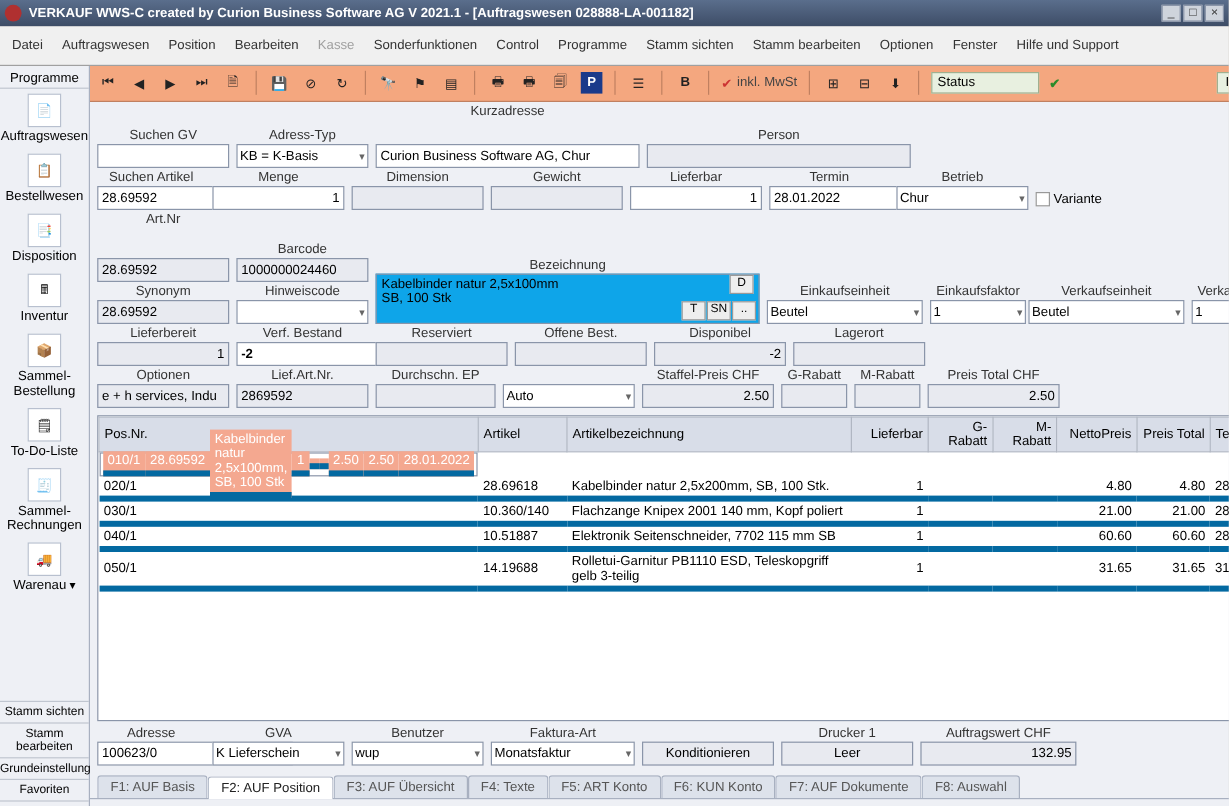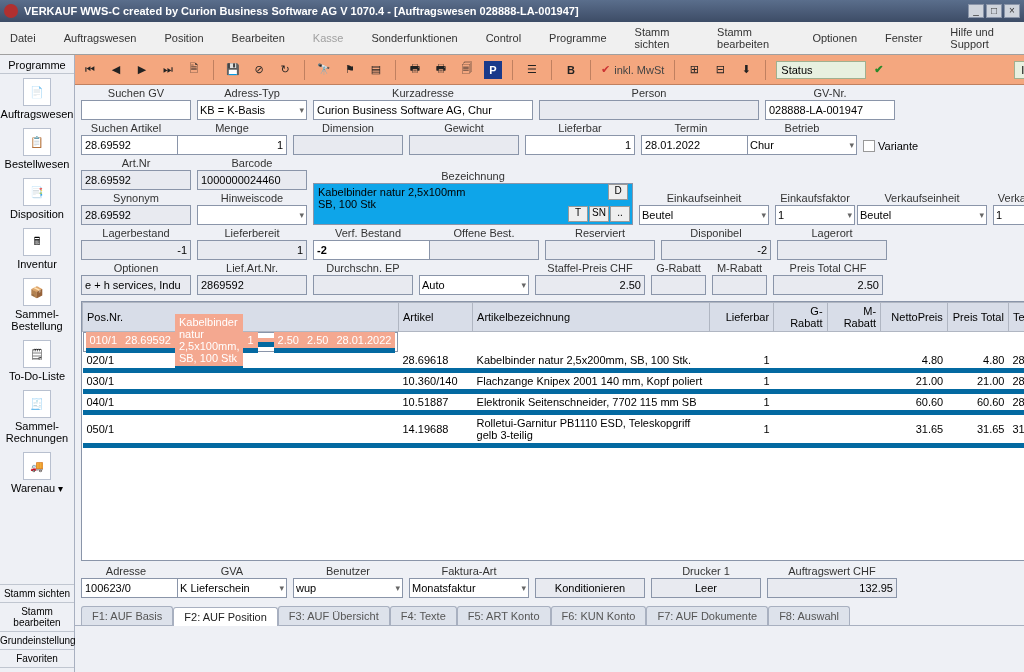--- a/index.html
+++ b/index.html
@@ -58,7 +58,7 @@
 
 <div class="titlebar">
   <div class="app-icon"></div>
-  <div class="title-text">VERKAUF WWS-C created by Curion Business Software AG V 1070.4 - [Auftragswesen 028888-LA-001947]</div>
+  <div class="title-text">VERKAUF WWS-C created by Curion Business Software AG V 2021.1 - [Auftragswesen 028888-LA-001182]</div>
   <div class="win-btn">_</div>
   <div class="win-btn">□</div>
   <div class="win-btn">×</div>

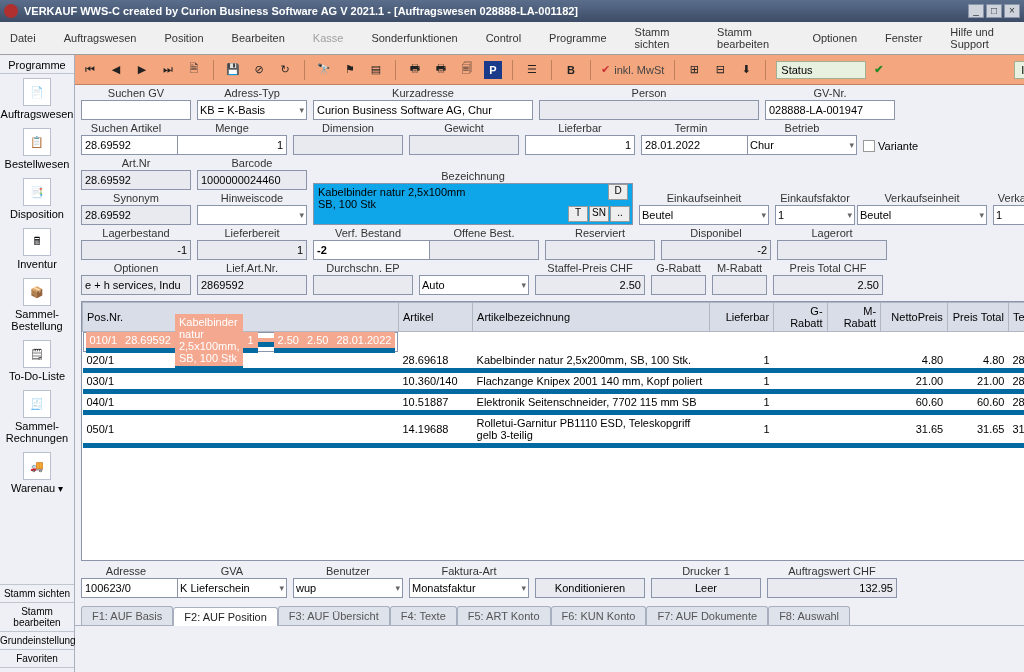--- a/index.html
+++ b/index.html
@@ -8,7 +8,7 @@
 .titlebar .app-icon { width:14px; height:14px; background:#b03030; border-radius:50%; margin-right:6px; }
 .titlebar .title-text { flex:1; font-weight:bold; font-size:11px; }
 .titlebar .win-btn { width:16px;height:14px;background:#cfd4dc;border:1px solid #8a95a9;margin-left:2px;text-align:center;line-height:12px;font-size:10px;color:#333; }
-.menubar { background:#f0f0f0;border-bottom:1px solid #a0a0a0;height:20px;display:flex;align-items:center;padding:16px 4px;gap:16px; }
+.menubar { background:#f0f0f0;border-bottom:1px solid #a0a0a0;height:20px;display:flex;align-items:center;padding:16px 4px;gap:4px; }
 .menubar .menu-item{padding:2px 6px;color:#333;}
 .menubar .menu-item.dis{color:#a0a0a0;}
 .app { display:flex; height:630px; }

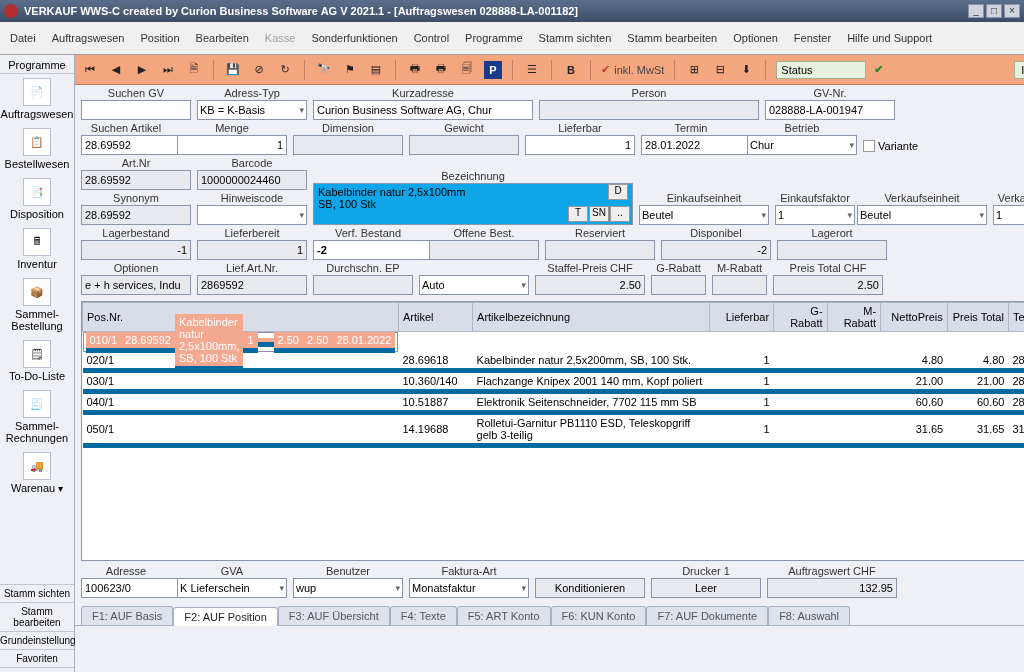--- a/index.html
+++ b/index.html
@@ -155,7 +155,7 @@
               <span class="arr">▾</span>
             </div>
           </div>
-        <div class="field" style="width:220px;">
+        <div class="field" style="width:220px;gap:20px;">
             <label>Kurzadresse</label>
             <input class="inp" value="Curion Business Software AG, Chur" style="">
           </div>

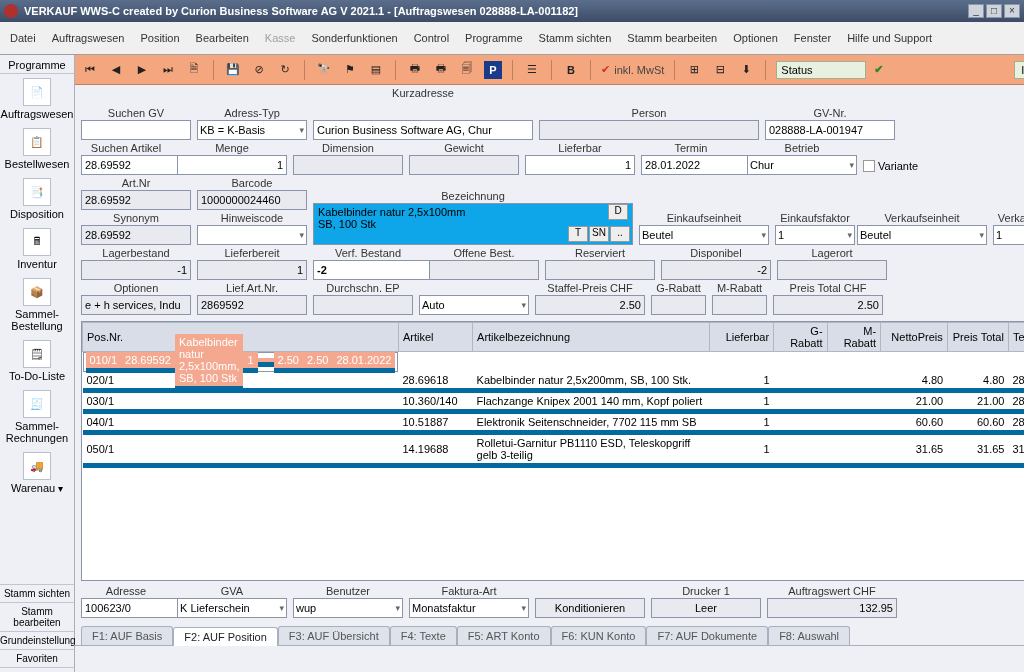--- a/index.html
+++ b/index.html
@@ -163,10 +163,6 @@
             <label>Person</label>
             <input class="inp ro" value="" style="">
           </div>
-        <div class="field" style="width:130px;">
-            <label>GV-Nr.</label>
-            <input class="inp" value="028888-LA-001947" style="">
-          </div>
       </div>
 
       <div class="row">

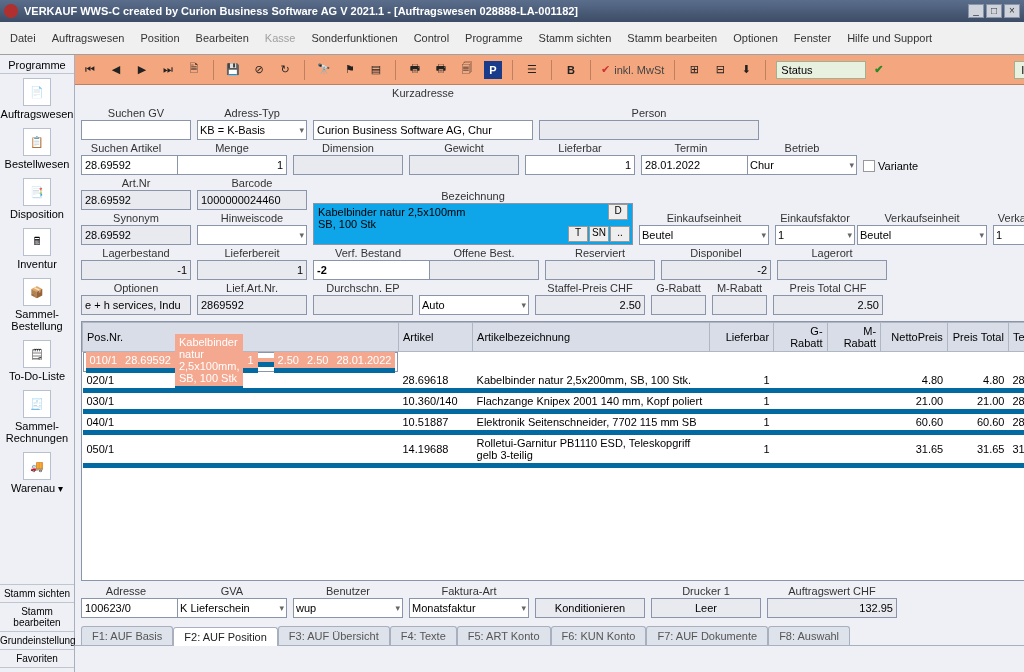--- a/index.html
+++ b/index.html
@@ -212,7 +212,7 @@
       <div class="row">
         <div style="display:flex;flex-direction:column;gap:2px;">
           <div class="row" style="margin:0;">
-            <div class="field" style="width:110px;">
+            <div class="field" style="width:110px;gap:25px;">
                 <label>Art.Nr</label>
                 <input class="inp ro" value="28.69592" style="">
               </div>

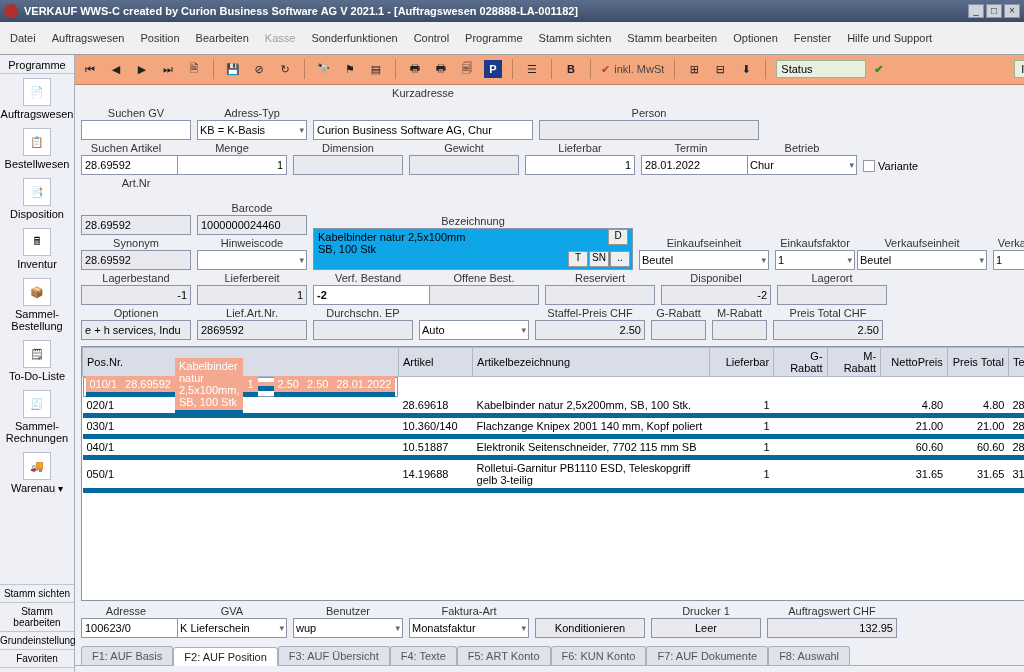--- a/index.html
+++ b/index.html
@@ -286,10 +286,6 @@
 
       <div class="row">
         <div class="field" style="width:110px;">
-            <label>Lagerbestand</label>
-            <input class="inp ro" style="text-align: right;" value="-1">
-          </div>
-        <div class="field" style="width:110px;">
             <label>Lieferbereit</label>
             <input class="inp ro" style="text-align: right;" value="1">
           </div>

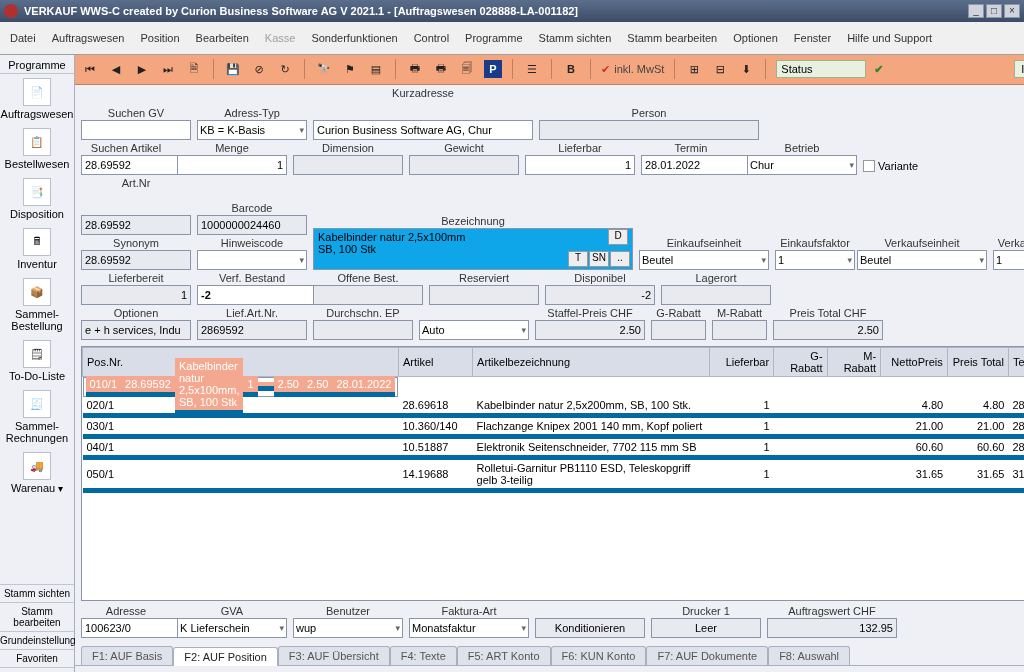--- a/index.html
+++ b/index.html
@@ -297,11 +297,11 @@
             </div>
           </div>
         <div class="field" style="width:110px;">
+            <label>Reserviert</label>
+            <input class="inp ro" style="">
+          </div>
+        <div class="field" style="width:110px;">
             <label>Offene Best.</label>
-            <input class="inp ro" style="">
-          </div>
-        <div class="field" style="width:110px;">
-            <label>Reserviert</label>
             <input class="inp ro" style="">
           </div>
         <div class="field" style="width:110px;">

